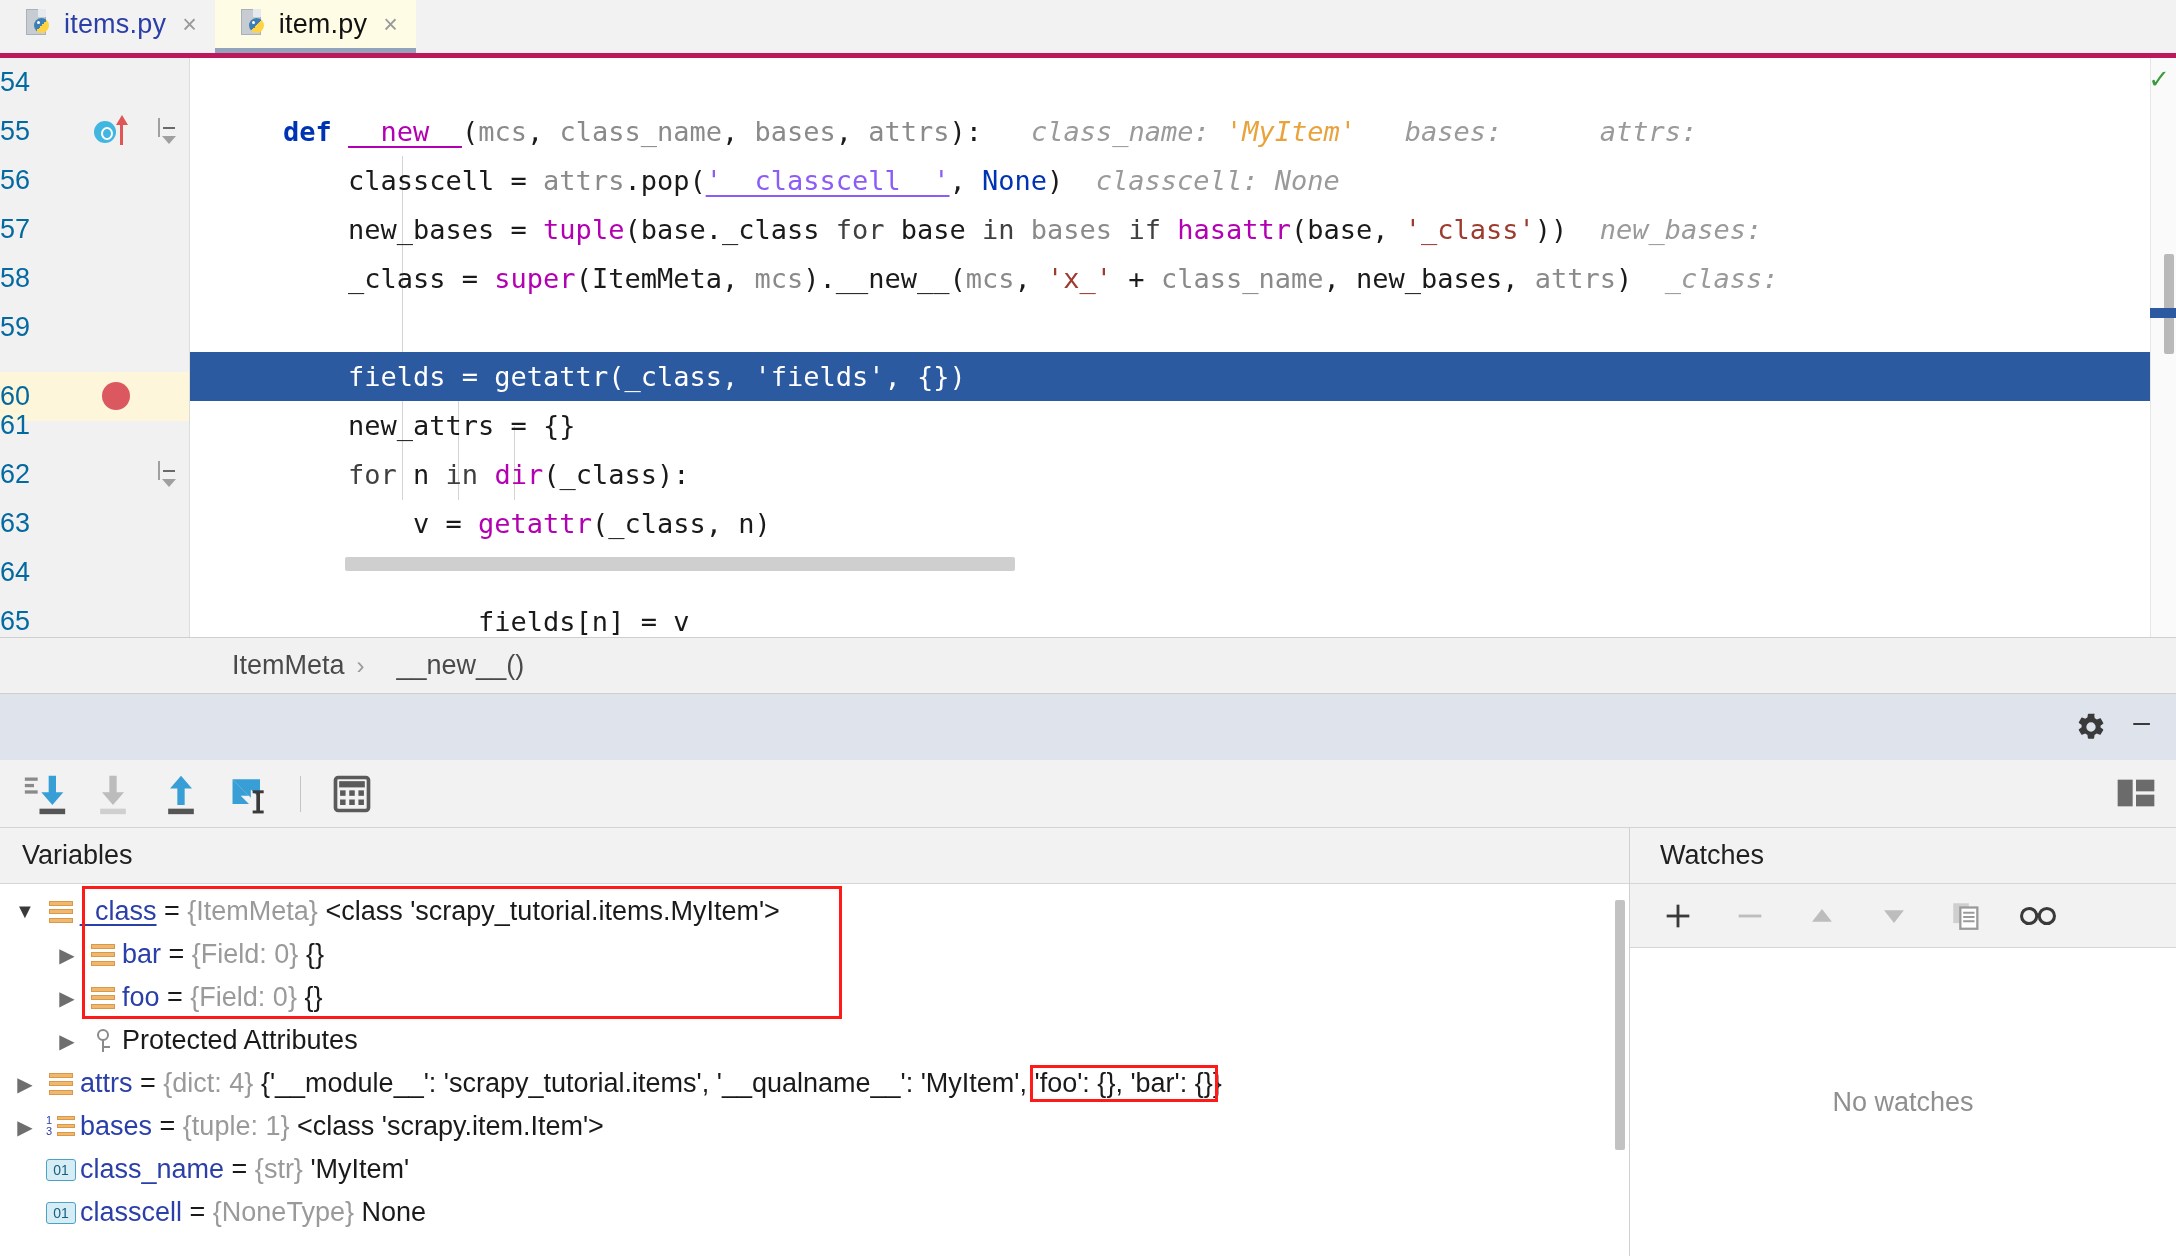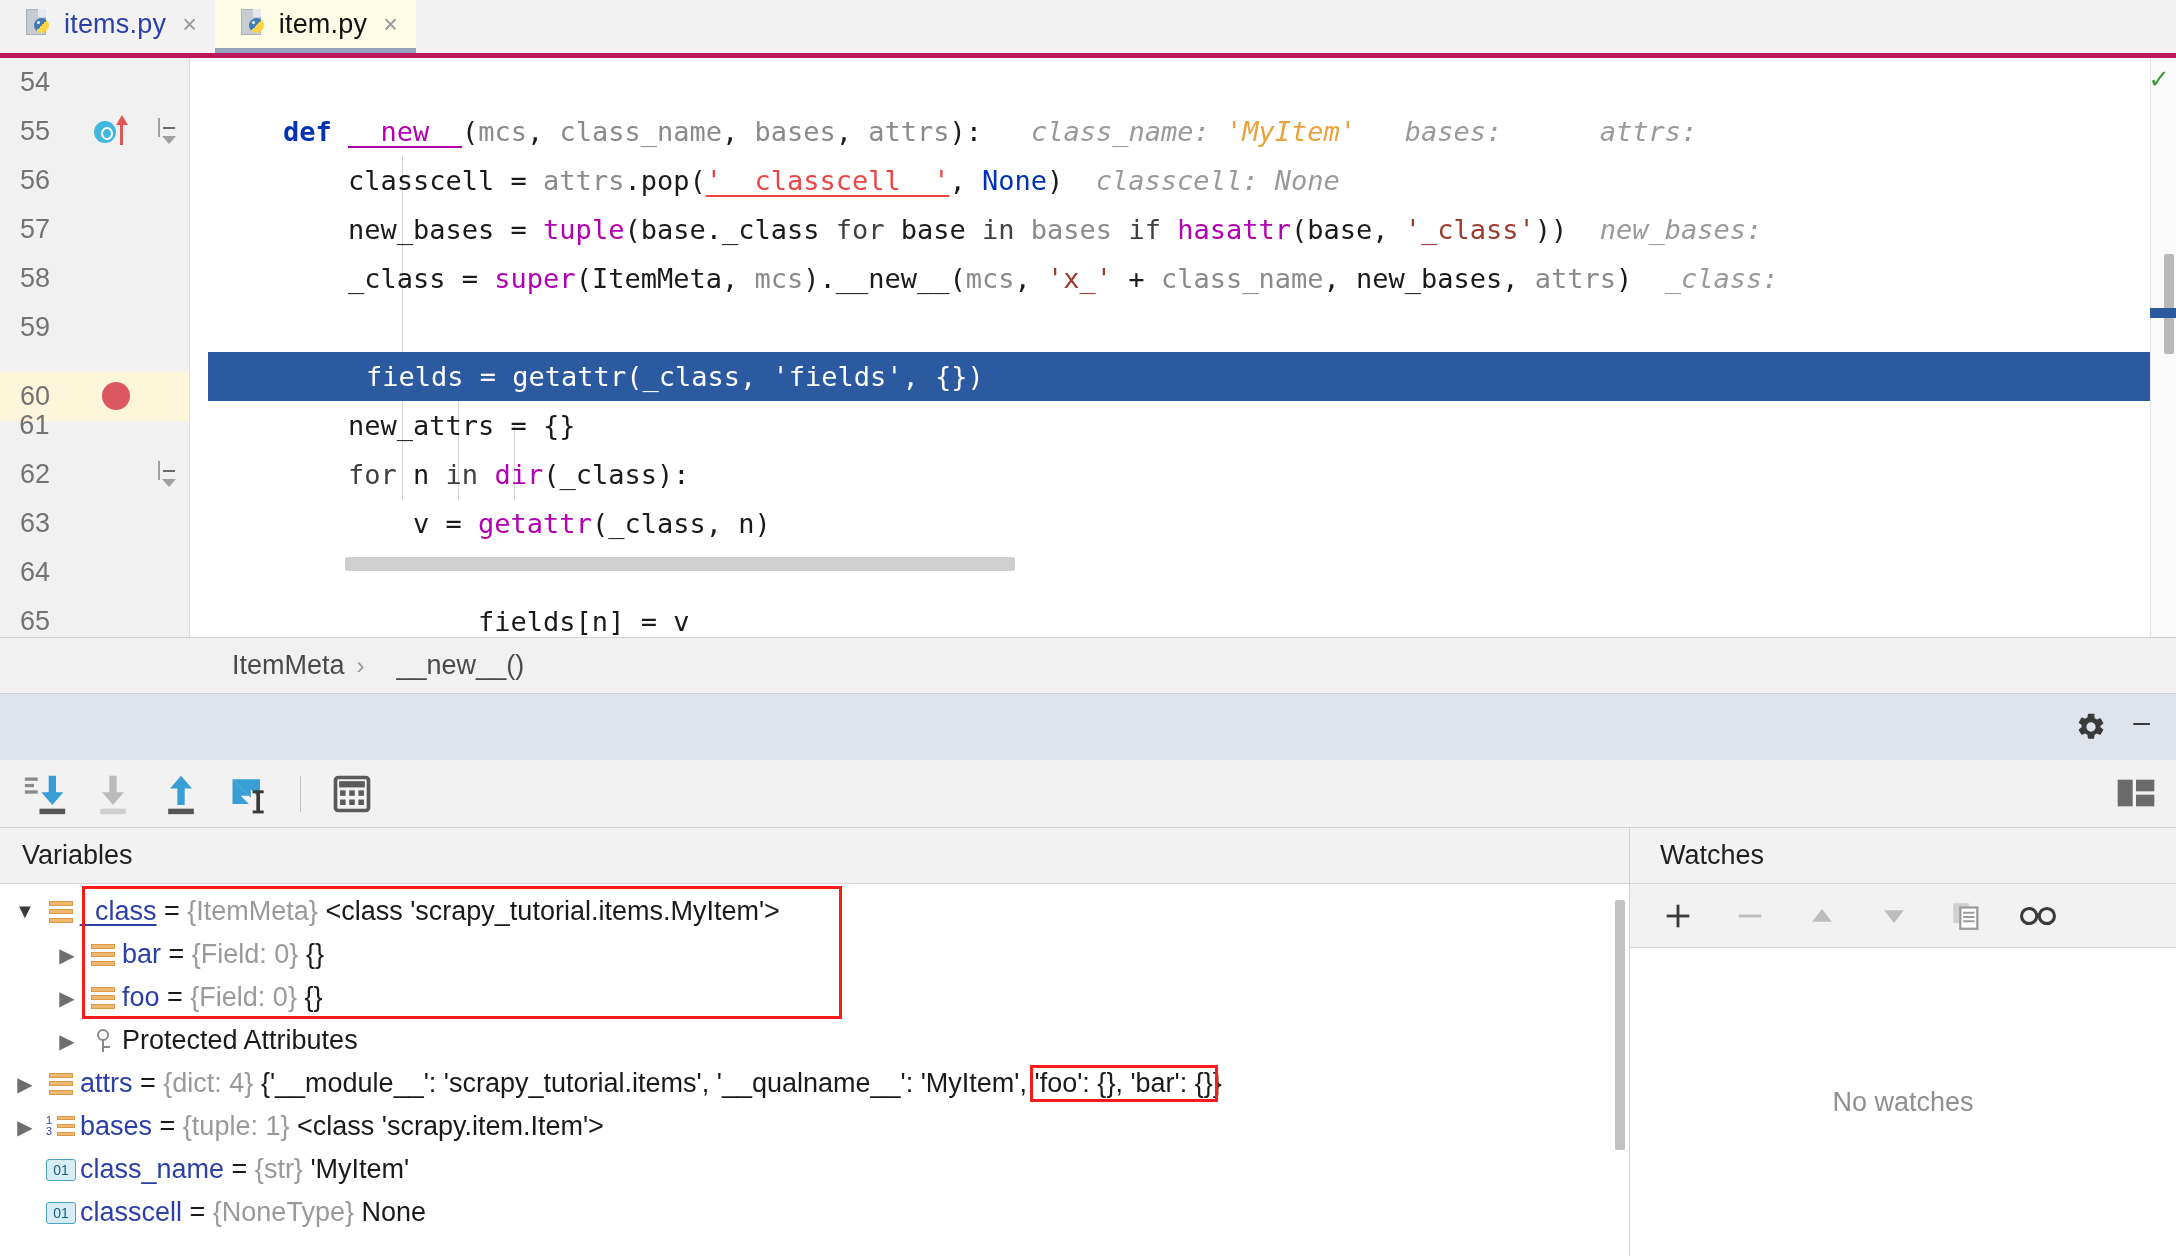--- a/index.html
+++ b/index.html
@@ -61,8 +61,8 @@
 
   .line-row { height: 49px; display:flex; align-items:center; position:relative; }
   .ln {
-    width: 80px; text-align:center; padding-right: 10px;
-    color:#737373; font-size: 27px;
+    width: 80px; text-align:left; padding-right: 10px;
+    color:#0369a1; font-size: 27px;
     font-family:"Liberation Sans", sans-serif;
   }
   .gut-icons { width: 100px; position:relative; height:49px; }

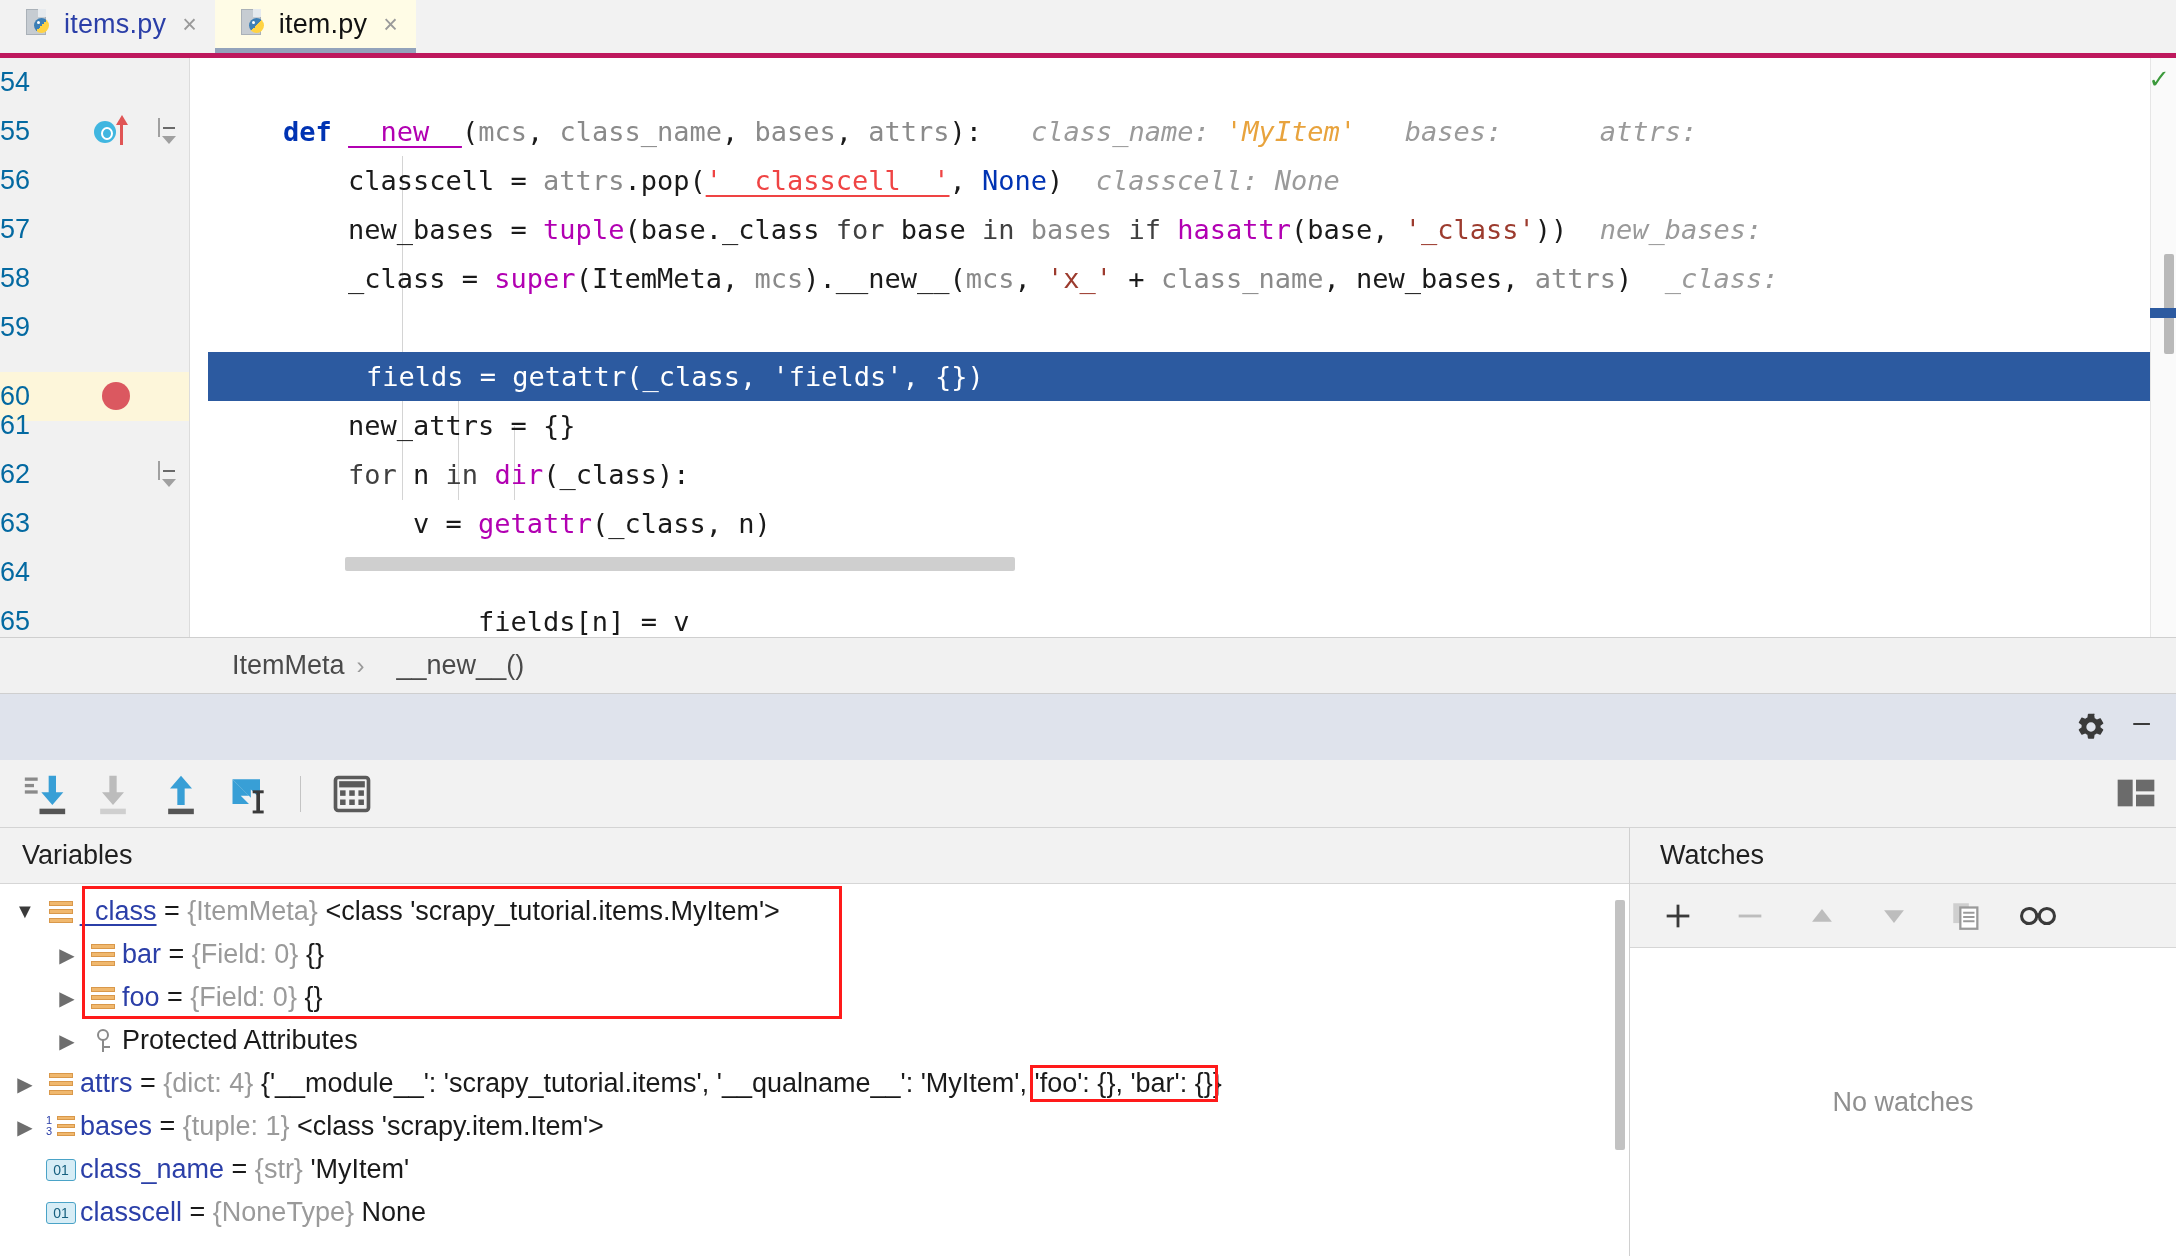--- a/index.html
+++ b/index.html
@@ -109,7 +109,7 @@
   .tok.kw2 { color:#404040; }
   .tok.magic { color:#b200b2; text-decoration: underline; text-underline-offset:5px; }
   .tok.str { color:#9c3b2e; }
-  .tok.strU { color:#ef4444; text-decoration: underline; text-underline-offset:5px;}
+  .tok.strU { color:#8b5cf6; text-decoration: underline; text-underline-offset:5px;}
   .tok.param { color:#8a8a8a; }
   .tok.none { color:#0033b3; }
   .tok.plain { color:#1a1a1a; }

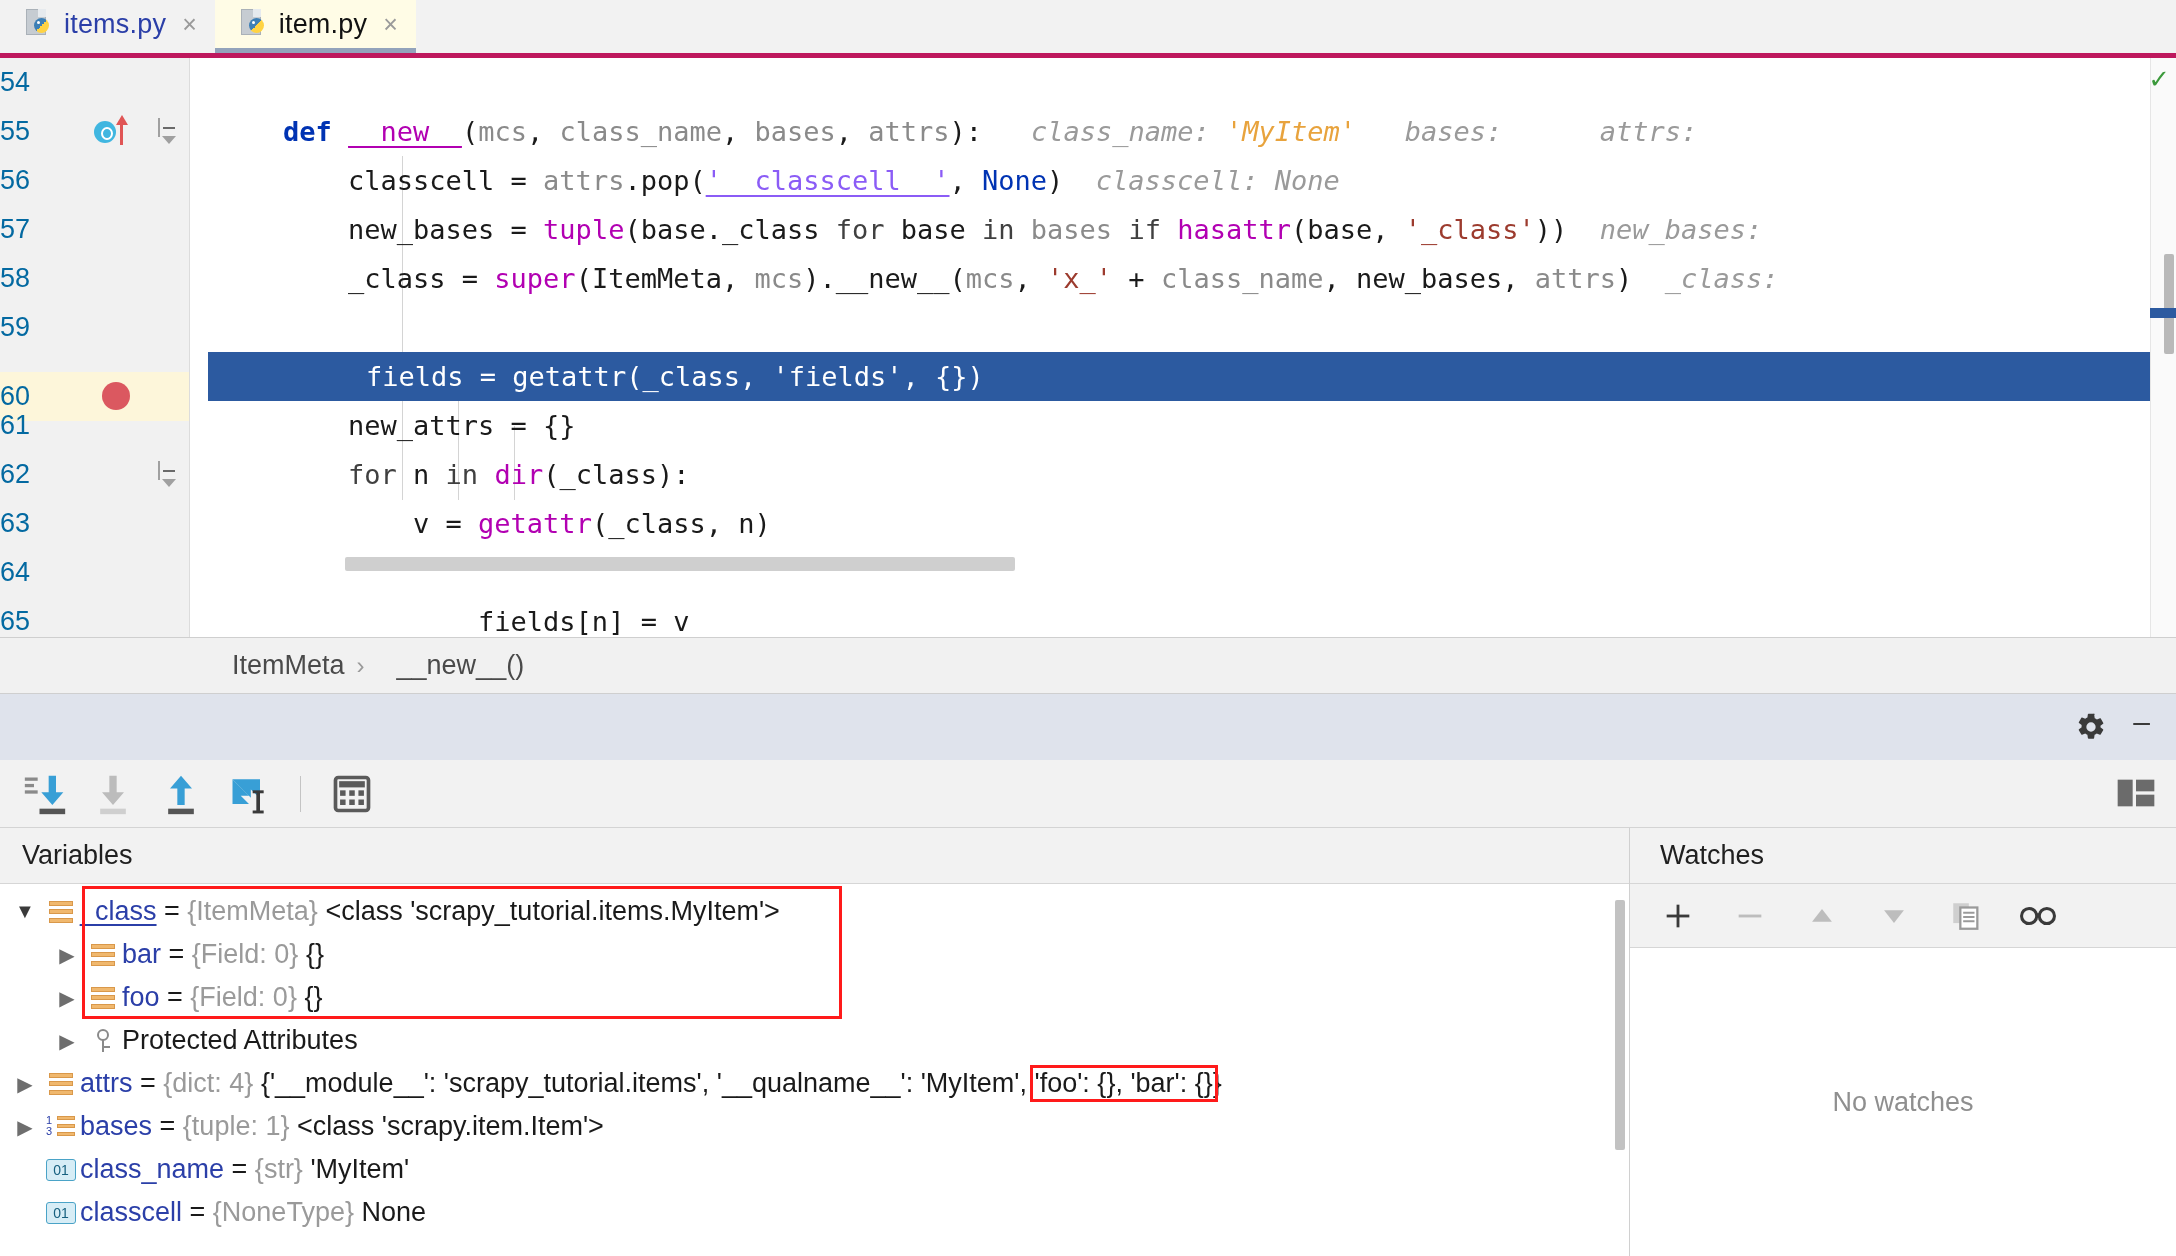--- a/index.html
+++ b/index.html
@@ -101,7 +101,7 @@
     color:#1a1a1a;
   }
   .code-text { padding-left: 28px; }
-  .code-line.selected { background:#2c5aa0;margin-left:18px; }
+  .code-line.selected { background:#2c5aa0; }
   .code-line.selected .code-text { color:#ffffff; }
   .code-line.selected .tok { color:#ffffff !important; }
 

